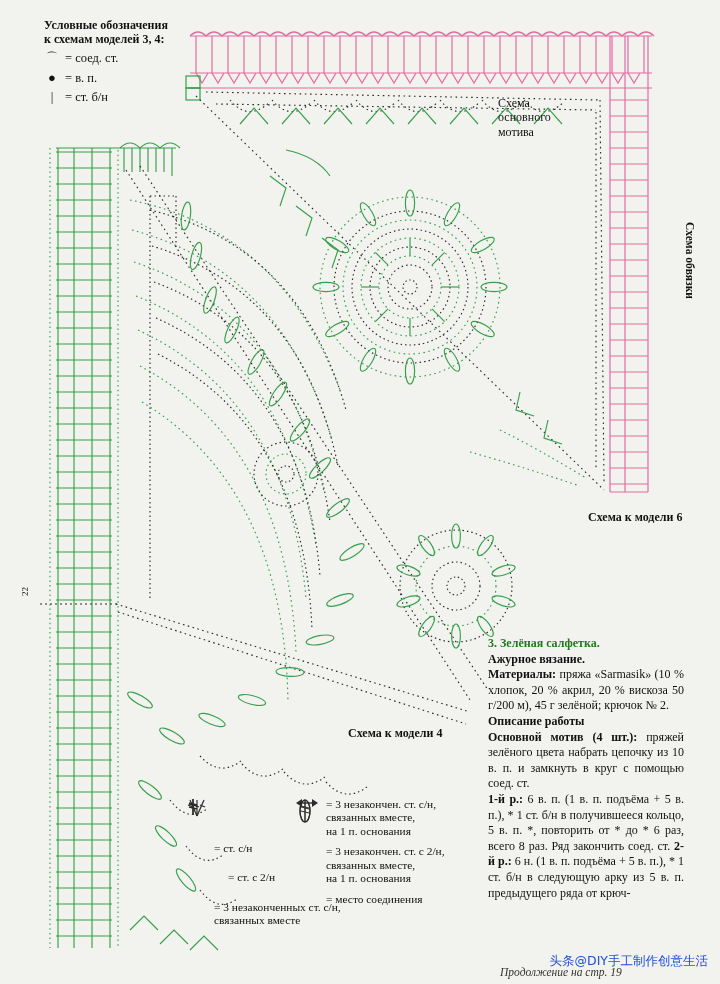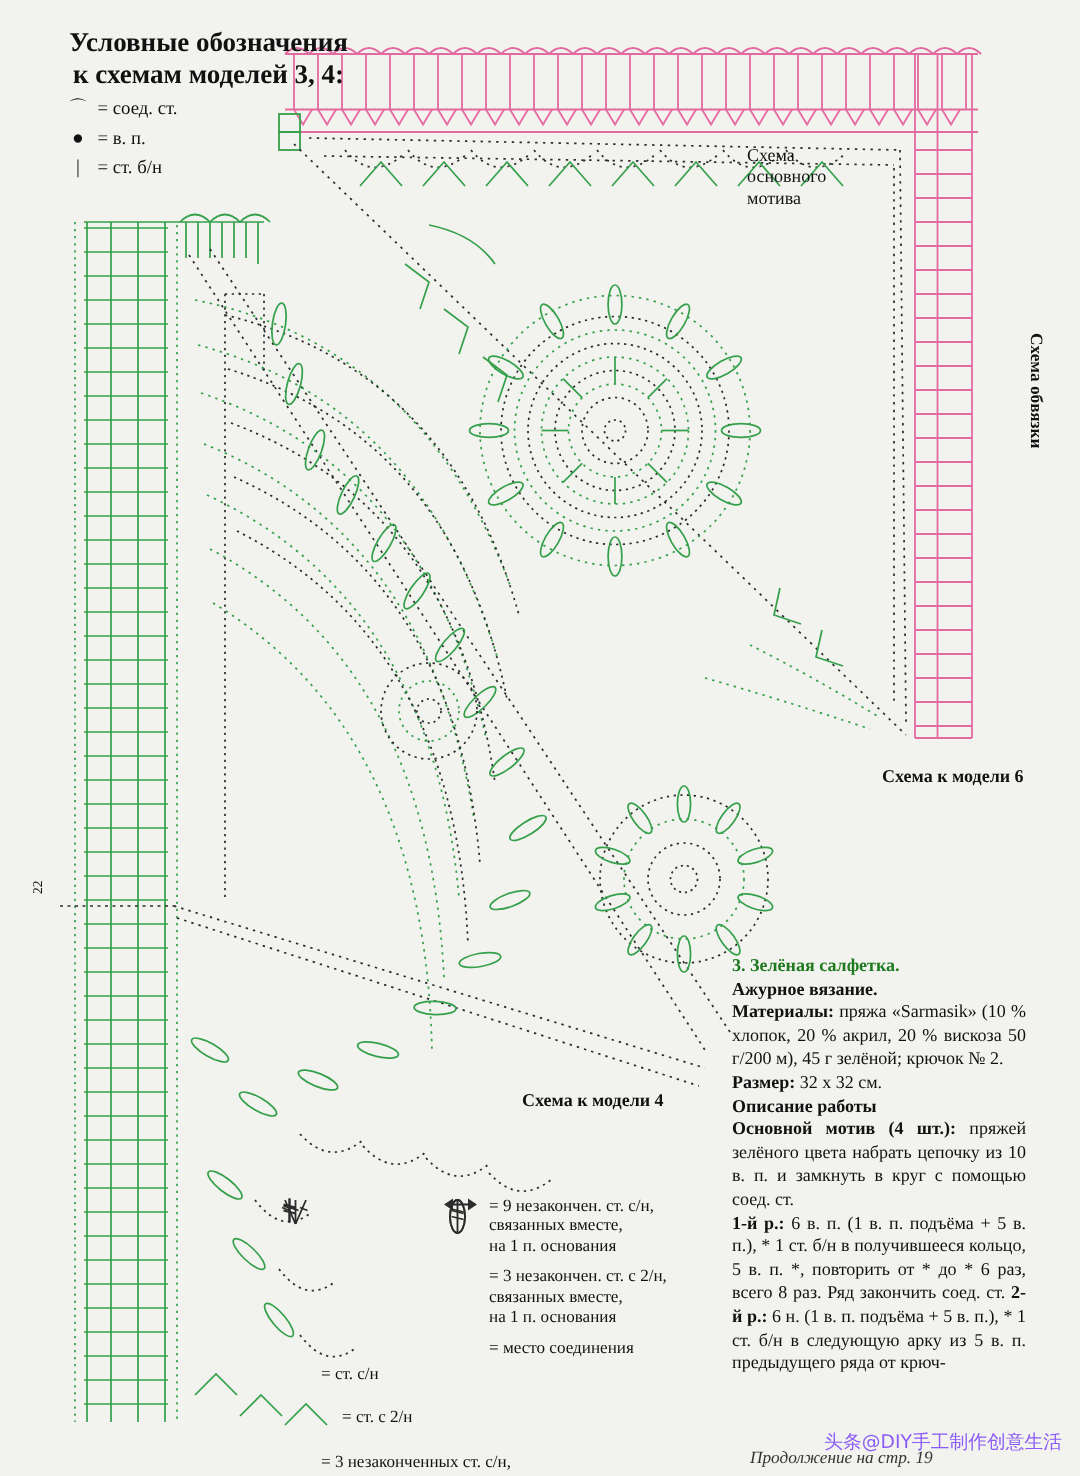--- a/index.html
+++ b/index.html
@@ -15,7 +15,7 @@
 
   
   .legend-top{position:absolute;left:44px;top:18px;width:190px;}
-  .legend-top .ttl{font-weight:bold;font-size:18px;line-height:1.18;text-align:center;}
+  .legend-top .ttl{font-weight:bold;font-size:12px;line-height:1.18;}
   .legend-top .row{display:flex;align-items:center;gap:5px;font-size:12.5px;margin-top:3px;}
   .legend-top .row .gl{display:inline-block;width:16px;text-align:center;font-size:13px;}
 

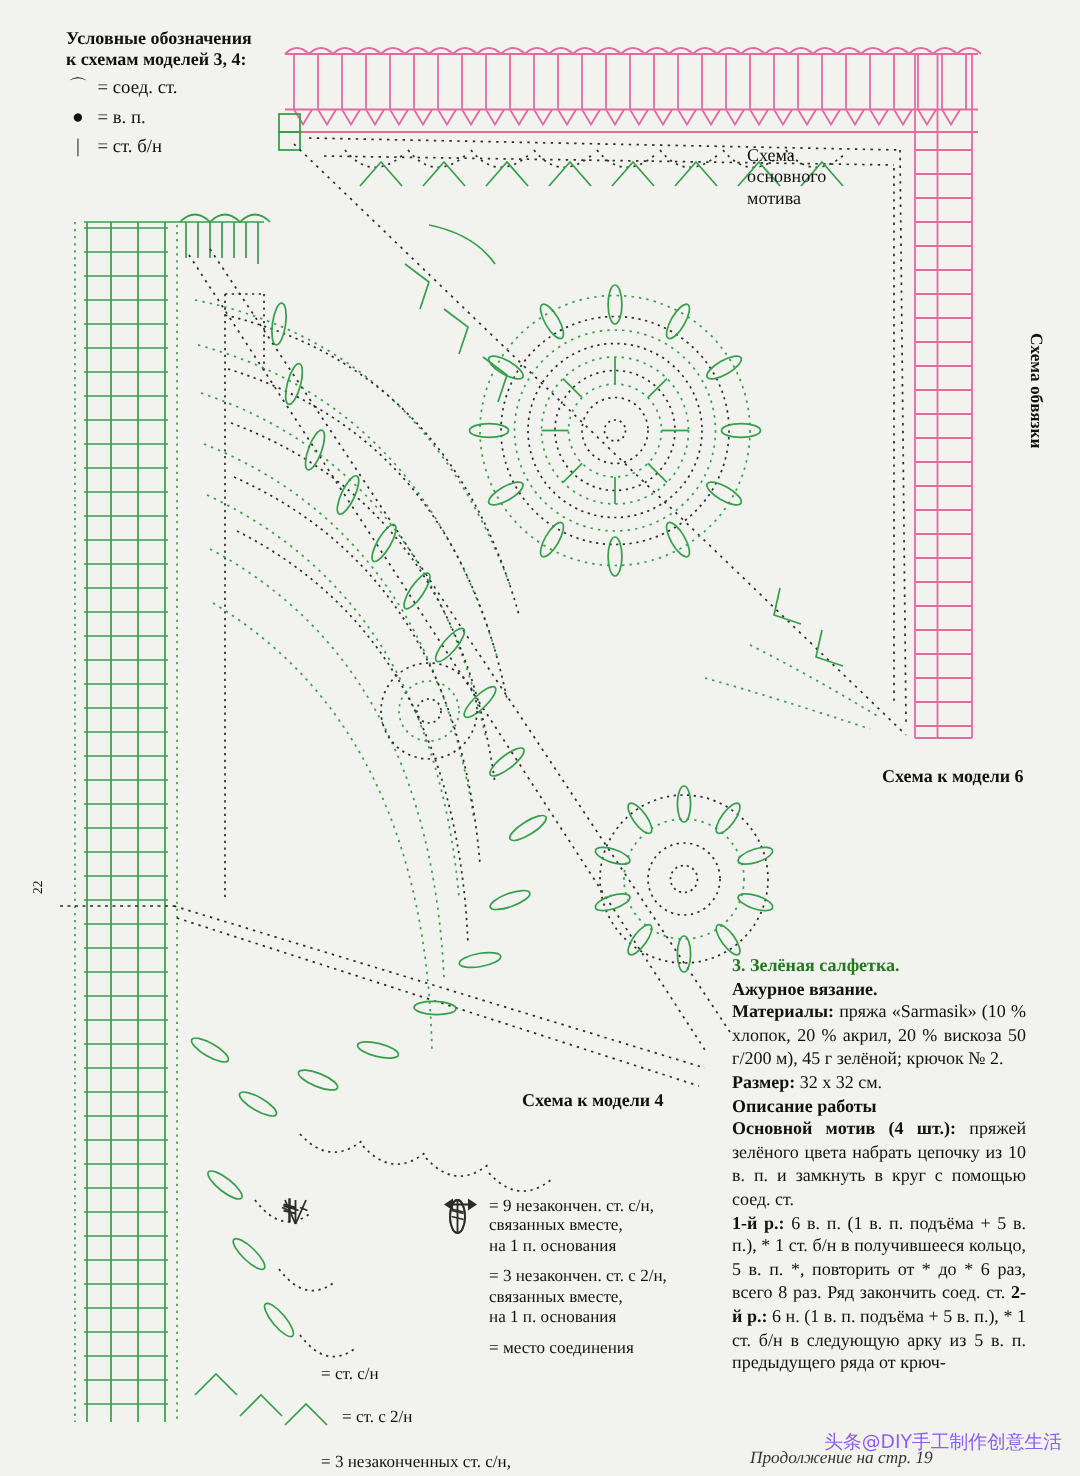--- a/index.html
+++ b/index.html
@@ -661,8 +661,6 @@
     <p><b>Ажурное вязание.</b></p>
     <p><b>Материалы:</b>
        <span>пряжа «Sarmasik» (10 % хлопок, 20 % акрил, 20 % вискоза 50 г/200 м), 45 г зелёной; крючок № 2.</span></p>
-    <p><b>Размер:</b>
-       <span>32 х 32 см.</span></p>
     <p><b>Описание работы</b></p>
     <p><b>Основной мотив (4 шт.):</b>
        <span>пряжей зелёного цвета набрать цепочку из 10 в. п. и замкнуть в круг с помощью соед. ст.</span></p>

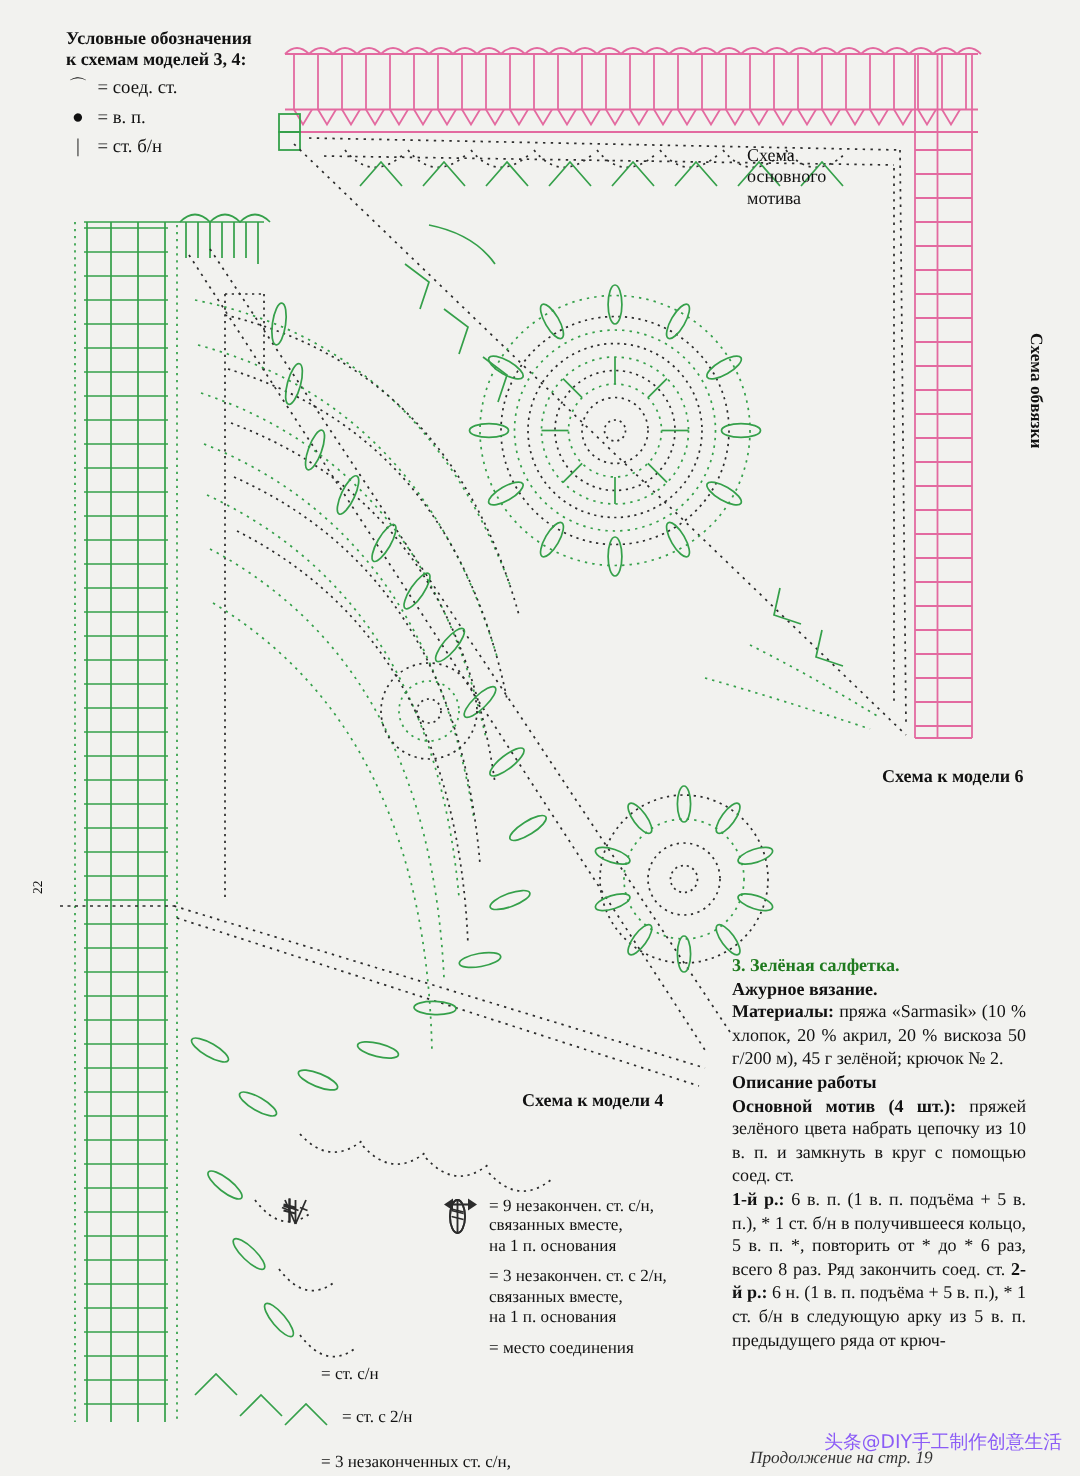--- a/index.html
+++ b/index.html
@@ -624,7 +624,7 @@
         </svg>
       </span>
       <span>
-        <span>= 9 незакончен. ст. с/н,</span><br>
+        <span>= 3 незакончен. ст. с/н,</span><br>
         <span>связанных вместе,</span><br>
         <span>на 1 п. основания</span>
       </span>

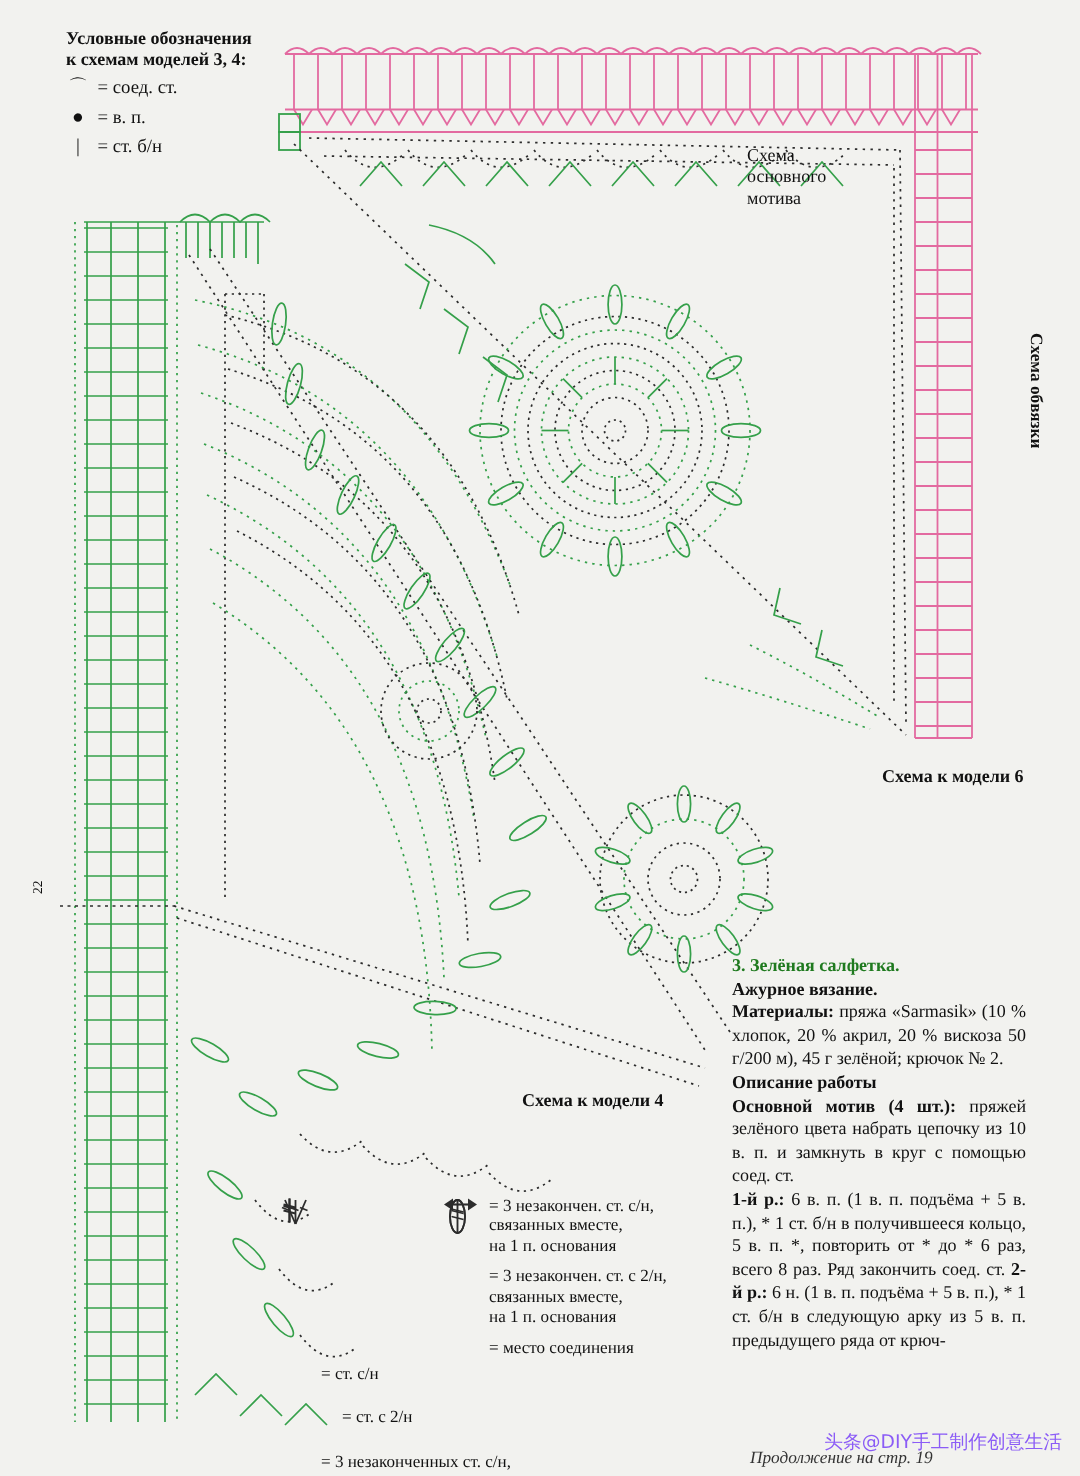--- a/index.html
+++ b/index.html
@@ -577,7 +577,7 @@
   <div class="lbl" style="left:20px;top:596px;font-size:9px;transform:rotate(-90deg);transform-origin:left top;">22</div>
 
   <div class="leg2">
-    <div class="item" style="margin-top:112px;">
+    <div class="item" style="margin-top:44px;">
       <span class="sym">
         <svg width="14" height="18" viewBox="0 0 14 18">
             <line x1="7" y1="1" x2="7" y2="17" stroke="#2c2c2c" stroke-width="1.3"></line>

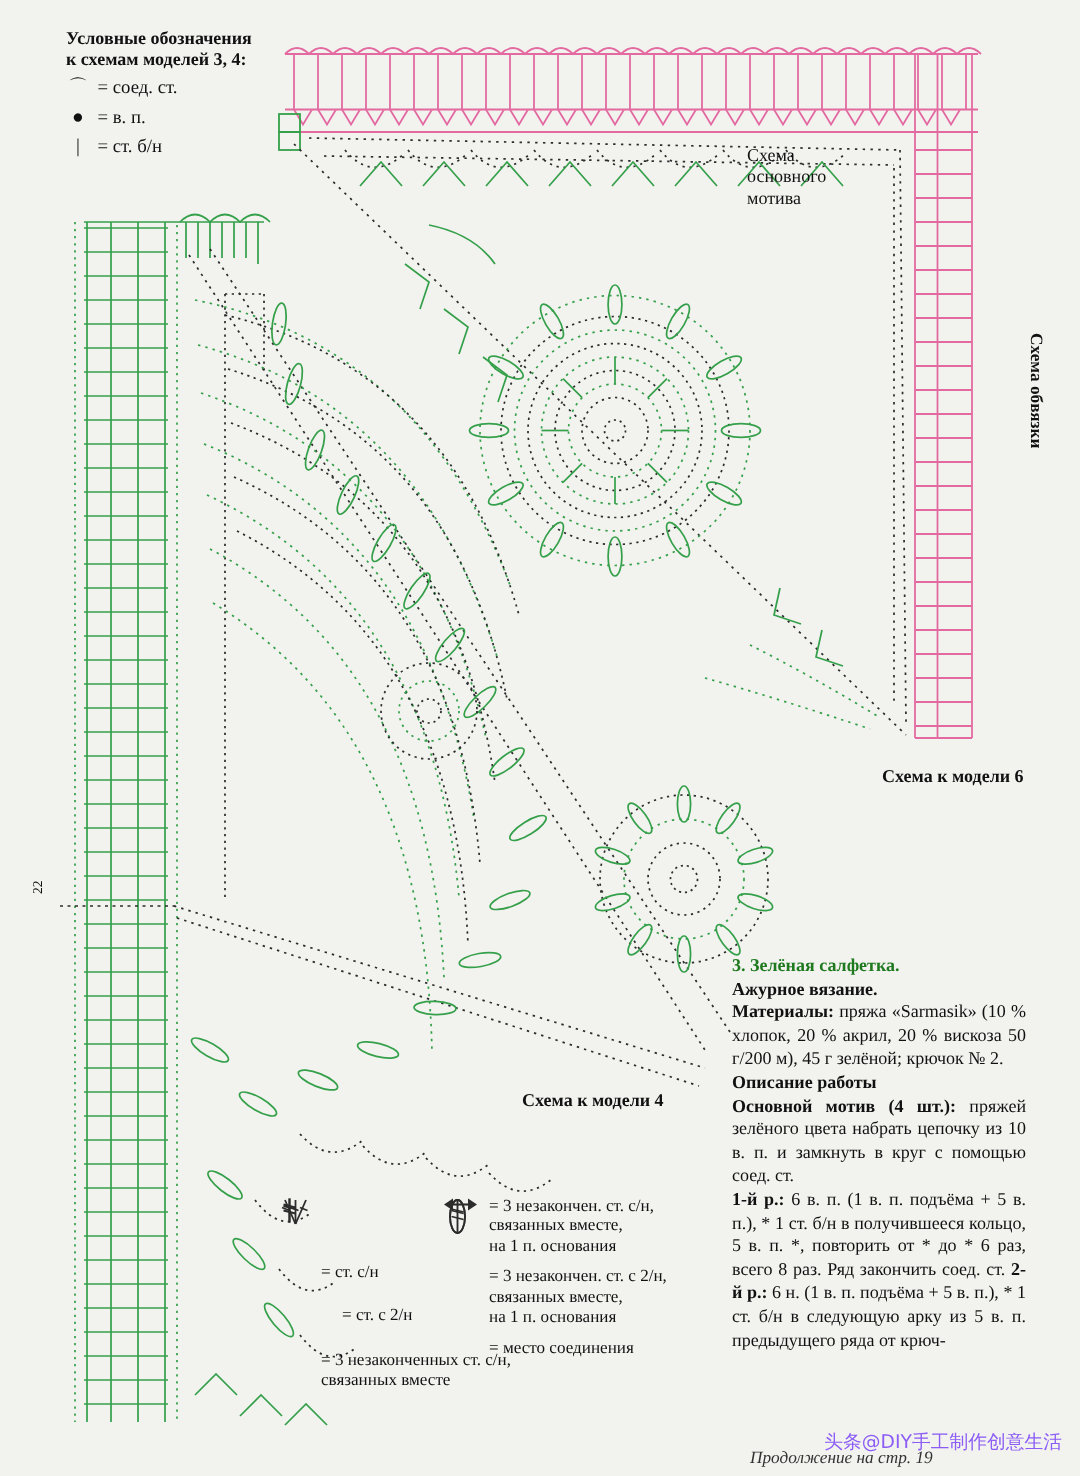--- a/index.html
+++ b/index.html
@@ -40,7 +40,7 @@
   .leg3 .sym{width:26px;flex:0 0 26px;display:flex;justify-content:center;padding-top:1px;}
 
   
-  .wm{position:absolute;right:12px;bottom:14px;font-size:12.5px;color:#8b5cf6;font-family:"DejaVu Sans",sans-serif;}
+  .wm{position:absolute;right:12px;bottom:14px;font-size:12.5px;color:#1d4ed8;font-family:"DejaVu Sans",sans-serif;}
 
   svg{position:absolute;left:0;top:0;}
   .st-pink{stroke:#e36aa0;}

